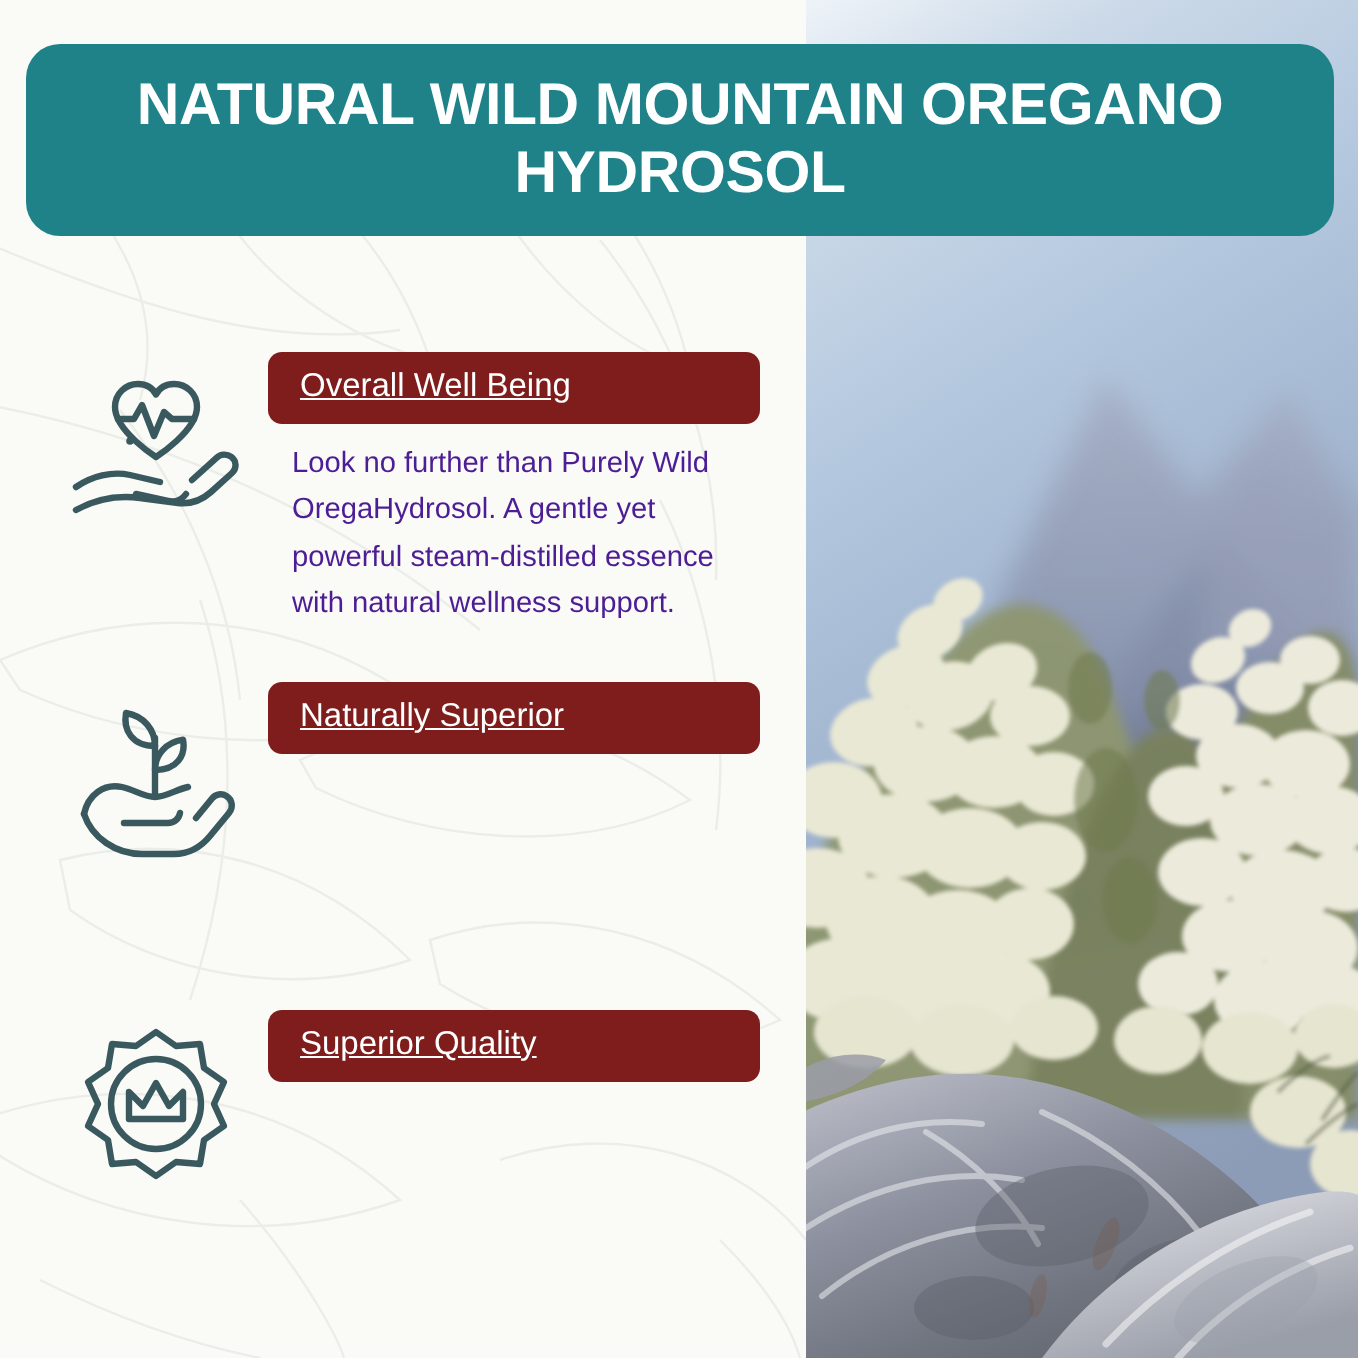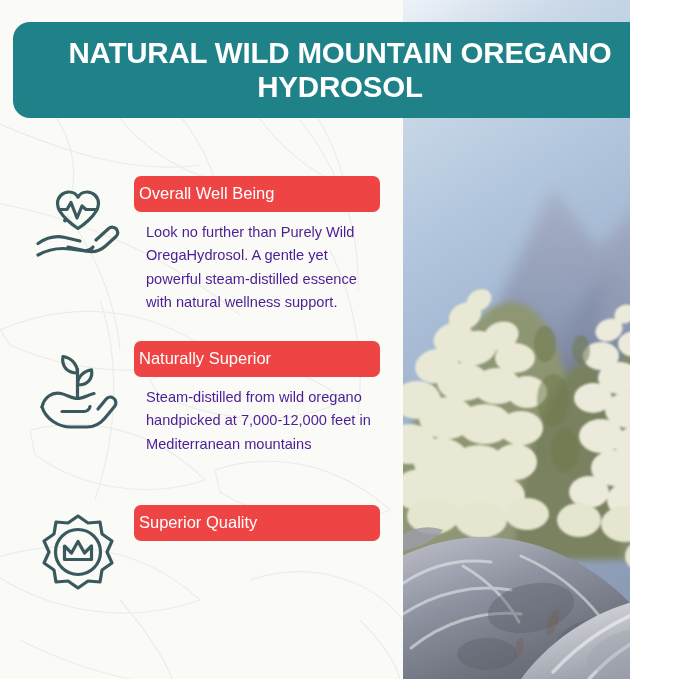--- a/index.html
+++ b/index.html
@@ -13,7 +13,7 @@
 
   #page {
     position: relative;
-    width: 630px;
+    width: 679px;
     height: 679px;
     overflow: hidden;
     background: #fbfbf9;

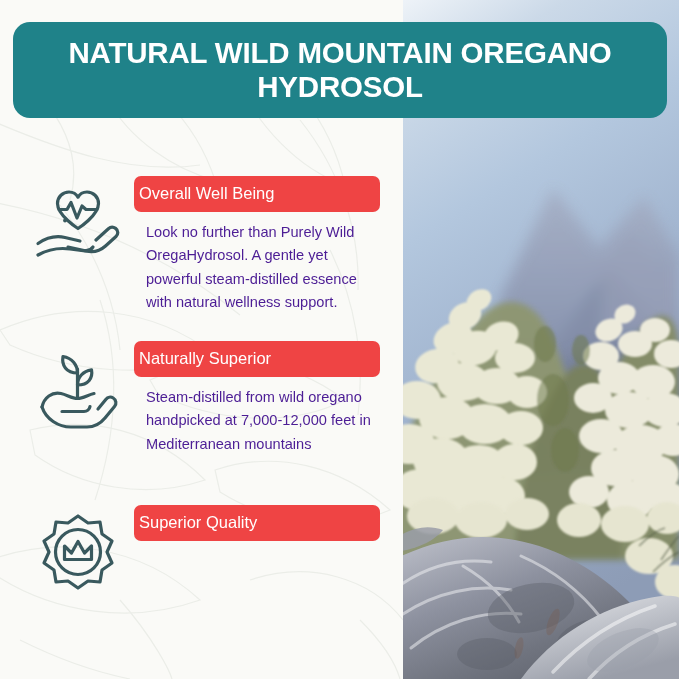--- a/index.html
+++ b/index.html
@@ -92,15 +92,16 @@
     padding-left: 2px;
   }
   .feature-label {
-    background: #ef4444;
+    background: #7f1d1d;
     color: #ffffff;
     font-size: 16.5px;
     line-height: 1;
-    padding: 9px 0 10px 5px;
+    padding: 9px 0 10px 16px;
     border-radius: 7px;
     margin-bottom: 9px;
     box-sizing: border-box;
     width: 246px;
+    text-decoration: underline;
   }
   .feature-text {
     color: #4c1d95;

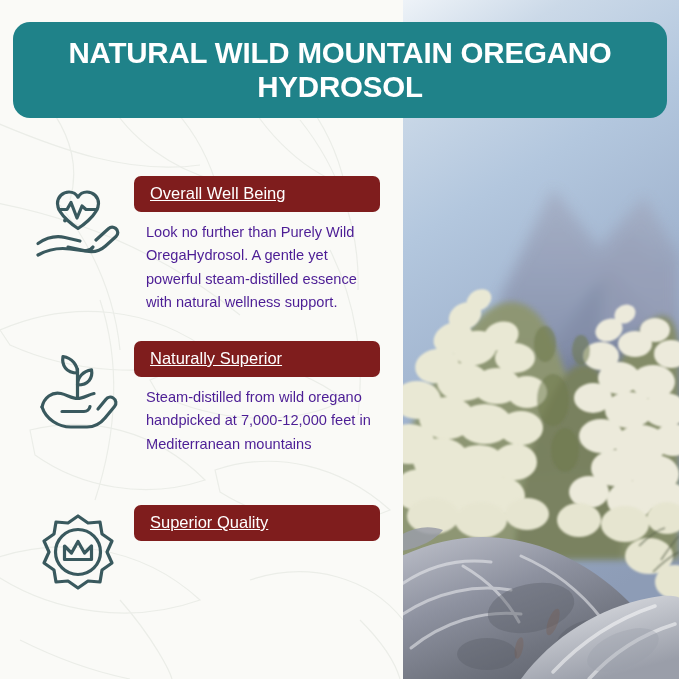--- a/index.html
+++ b/index.html
@@ -332,7 +332,6 @@
     </div>
     <div class="feature-body">
       <div class="feature-label">Naturally Superior</div>
-      <div class="feature-text">Steam-distilled from wild oregano handpicked at 7,000-12,000 feet in Mediterranean mountains</div>
     </div>
   </div>
 

